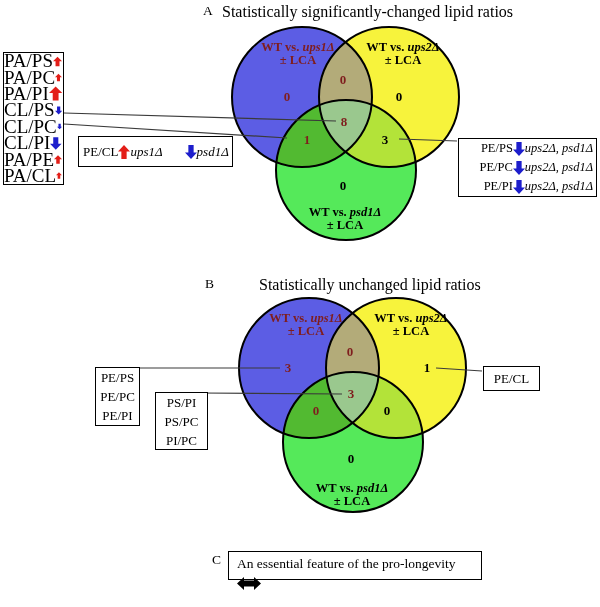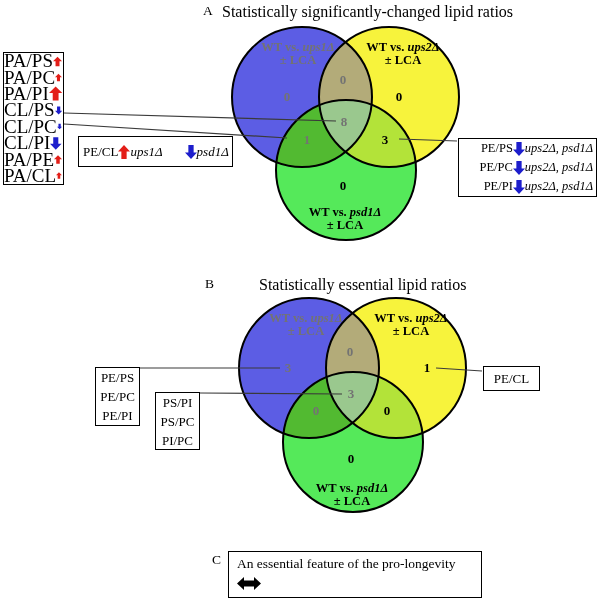--- a/index.html
+++ b/index.html
@@ -10,7 +10,7 @@
   .plabel{position:absolute;z-index:1;font-size:13.5px;}
   .vlabel{position:absolute;z-index:1;text-align:center;font-weight:bold;font-size:12.5px;line-height:13px;white-space:nowrap;}
   .count{position:absolute;z-index:1;transform:translate(-50%,-50%);font-weight:bold;font-size:13px;}
-  .white{color:#737373;}
+  .white{color:#7f1d1d;}
   .box{position:absolute;z-index:2;border:1.5px solid #000;background:#fff;box-sizing:border-box;}
   .lrow{display:flex;justify-content:flex-start;align-items:center;height:16.4px;font-size:19px;padding-right:1px;}
   .rrow{display:flex;justify-content:flex-end;align-items:center;height:18.6px;font-size:12.5px;padding-right:3px;white-space:pre;}

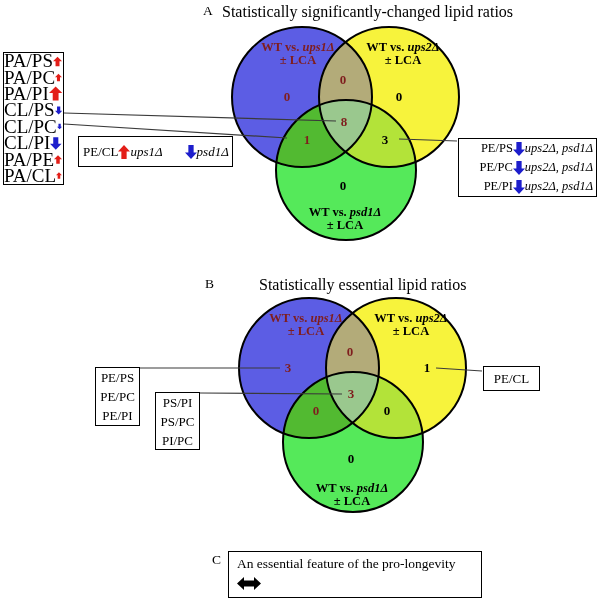--- a/index.html
+++ b/index.html
@@ -173,7 +173,7 @@
     </div>
 
 <span class="plabel" style="left:205px;top:276px;">B</span>
-<span class="ptitle" style="left:259px;top:276px;">Statistically essential lipid ratios</span>
+<span class="ptitle" style="left:259px;top:276px;">Statistically unchanged lipid ratios</span>
 
 <div class="vlabel white" style="left:226px;top:312px;width:160px;">
   <div><span>WT vs. </span><i>ups1Δ</i></div>

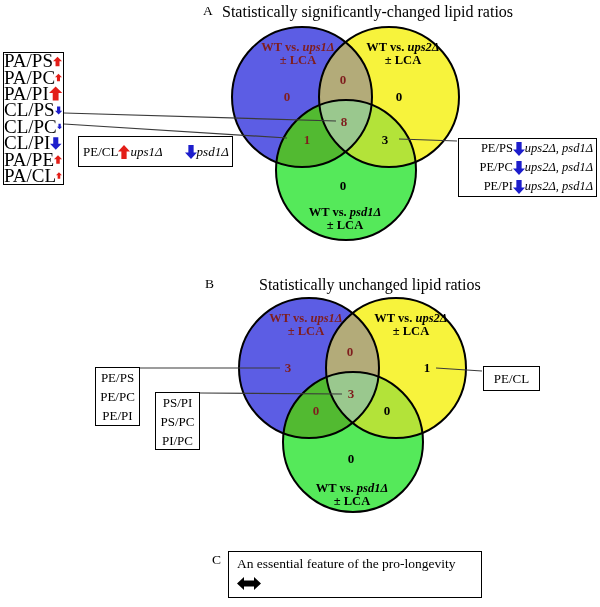--- a/index.html
+++ b/index.html
@@ -201,7 +201,7 @@
       <div class="brow">PE/PC</div>
       <div class="brow">PE/PI</div>
     </div>
-<div class="box" id="b-box2" style="left:155px;top:392px;width:45px;height:58px;display:flex;flex-direction:column;justify-content:space-around;">
+<div class="box" id="b-box2" style="left:155px;top:392px;width:53px;height:58px;display:flex;flex-direction:column;justify-content:space-around;">
       <div class="brow">PS/PI</div>
       <div class="brow">PS/PC</div>
       <div class="brow">PI/PC</div>

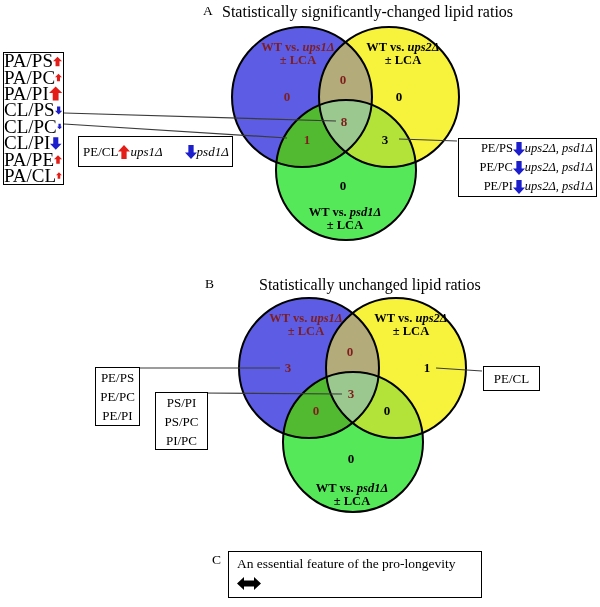--- a/index.html
+++ b/index.html
@@ -18,7 +18,7 @@
   #a-pecl-box{display:flex;align-items:center;padding-left:4px;font-size:13px;white-space:pre;}
   #b-pecl-box{display:flex;align-items:center;justify-content:center;font-size:13px;}
   .spacer{display:inline-block;width:22px;}
-  .cbox{left:228px;top:551px;width:254px;height:47px;padding:2px 0 0 8px;font-size:13.5px;line-height:20px;}
+  .cbox{left:228px;top:551px;width:254px;height:29px;padding:2px 0 0 8px;font-size:13.5px;line-height:20px;}
   .ar{display:inline-flex;align-items:center;}
   i{font-style:italic;}
 </style>

